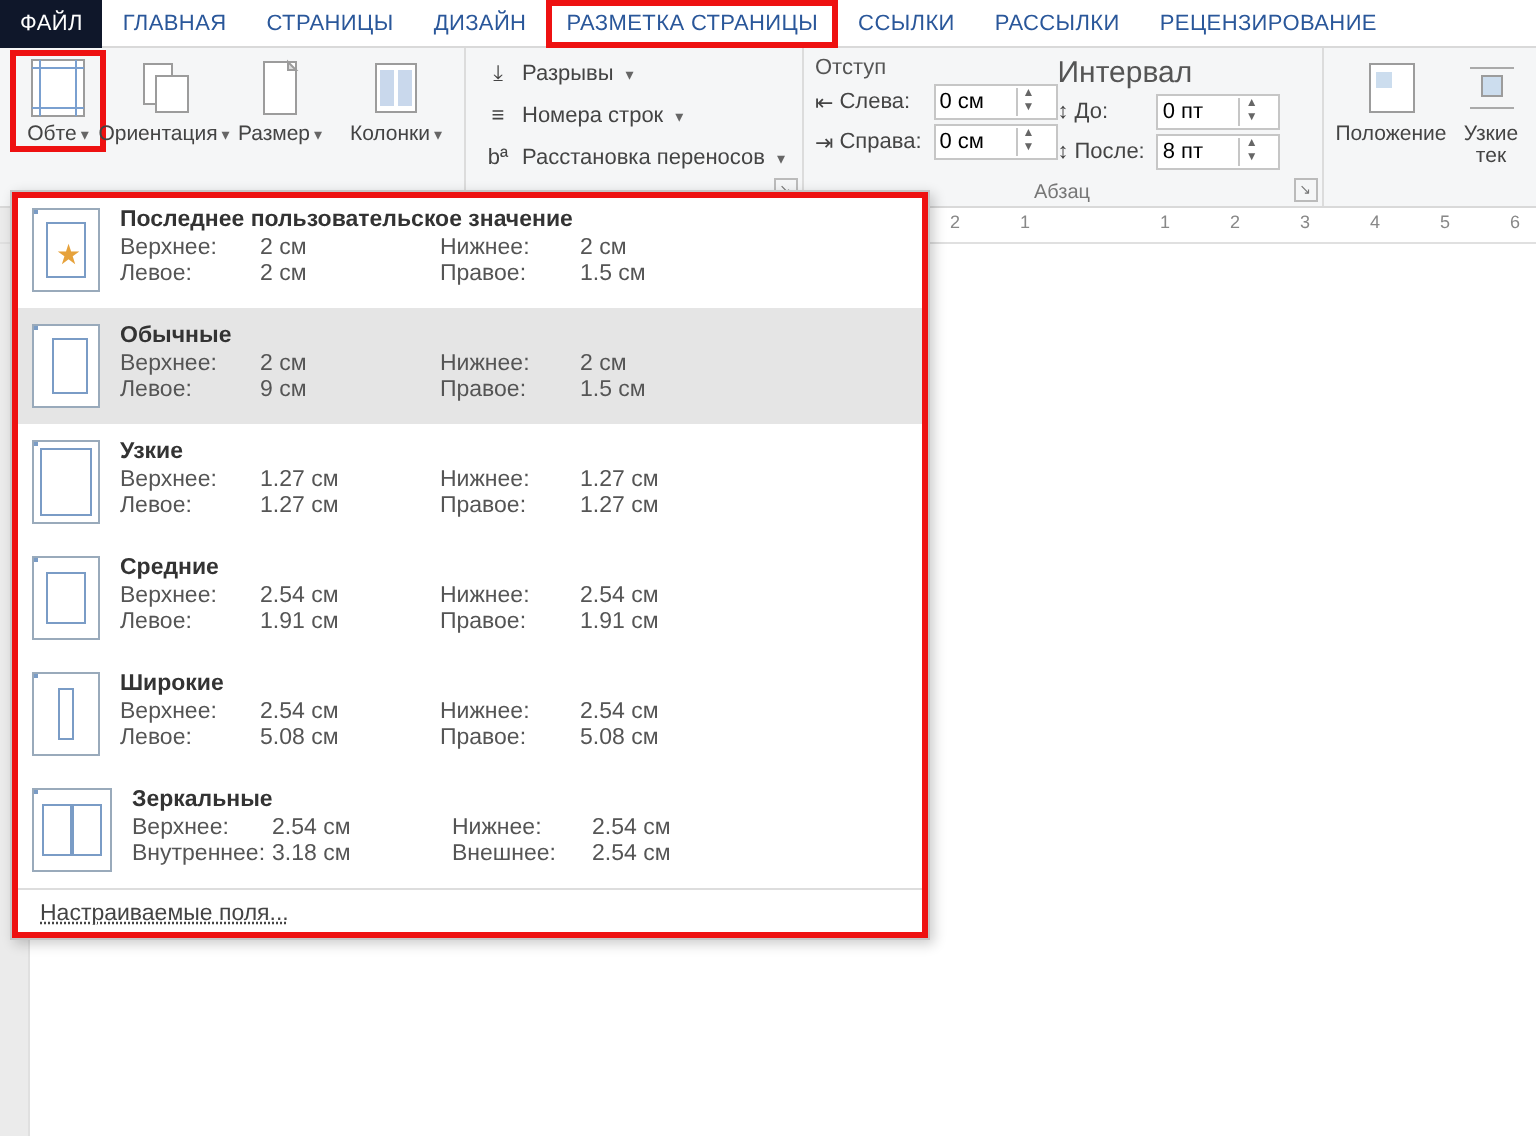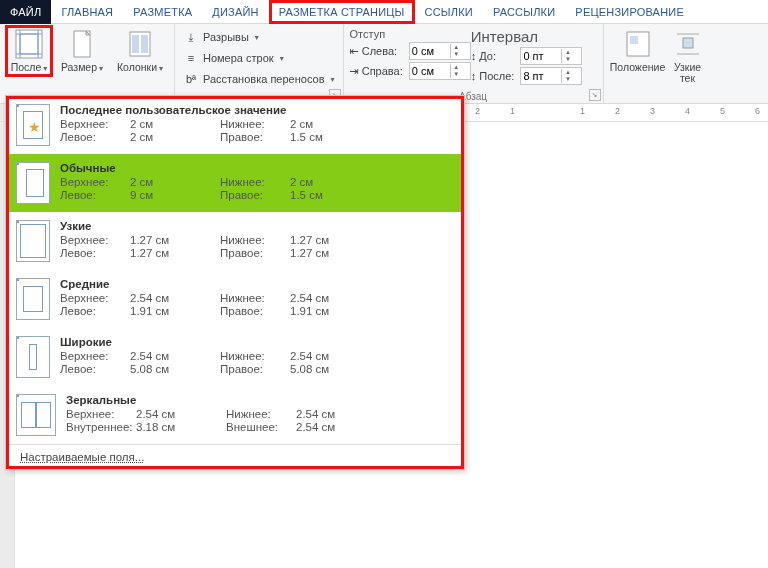--- a/index.html
+++ b/index.html
@@ -54,7 +54,7 @@
 <div class="tabbar">
   <div class="tab tab-file">ФАЙЛ</div>
   <div class="tab">ГЛАВНАЯ</div>
-  <div class="tab">РАЗМЕТКА</div>
+  <div class="tab">СТРАНИЦЫ</div>
   <div class="tab">ДИЗАЙН</div>
   <div class="tab tab-active">РАЗМЕТКА СТРАНИЦЫ</div>
   <div class="tab">ССЫЛКИ</div>

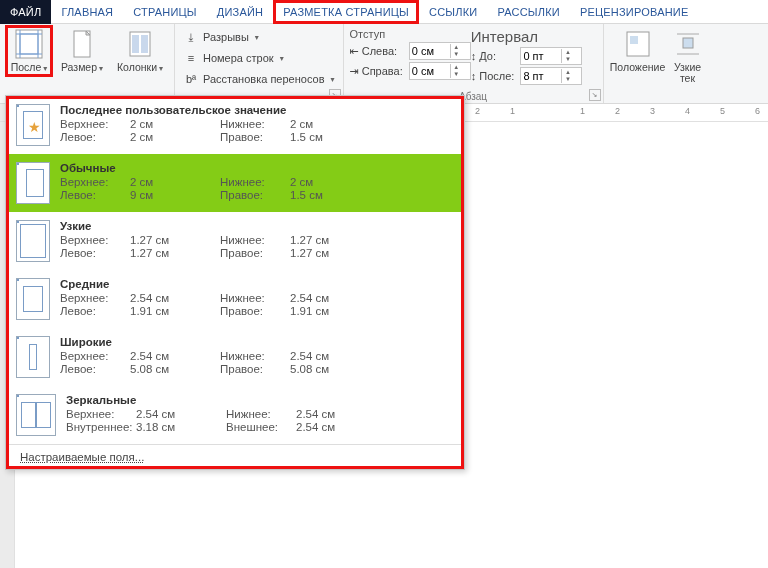--- a/index.html
+++ b/index.html
@@ -74,7 +74,7 @@
             <line x1="7" y1="2" x2="7" y2="30" stroke="#7aa0d0"></line>
             <line x1="25" y1="2" x2="25" y2="30" stroke="#7aa0d0"></line>
           </svg>
-        <div class="lbl"><span>После</span><span class="tri">▾</span></div>
+        <div class="lbl"><span>Обте</span><span class="tri">▾</span></div>
       </div>
       <div class="bigbtn">
         <svg class="ico" viewBox="0 0 32 32">

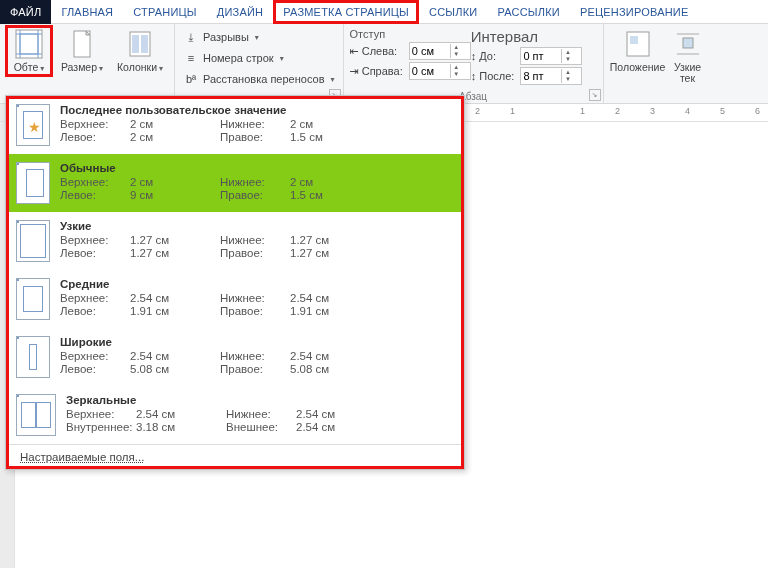--- a/index.html
+++ b/index.html
@@ -78,6 +78,13 @@
       </div>
       <div class="bigbtn">
         <svg class="ico" viewBox="0 0 32 32">
+            <rect x="6" y="4" width="14" height="20" fill="#fff" stroke="#9c9c9c"></rect>
+            <rect x="12" y="10" width="16" height="18" fill="#fff" stroke="#9c9c9c"></rect>
+          </svg>
+        <div class="lbl"><span>Ориентация</span><span class="tri">▾</span></div>
+      </div>
+      <div class="bigbtn">
+        <svg class="ico" viewBox="0 0 32 32">
             <rect x="8" y="3" width="16" height="26" fill="#fff" stroke="#9c9c9c"></rect>
             <path d="M20 3 l4 4 h-4 z" fill="#ddd" stroke="#9c9c9c"></path>
           </svg>

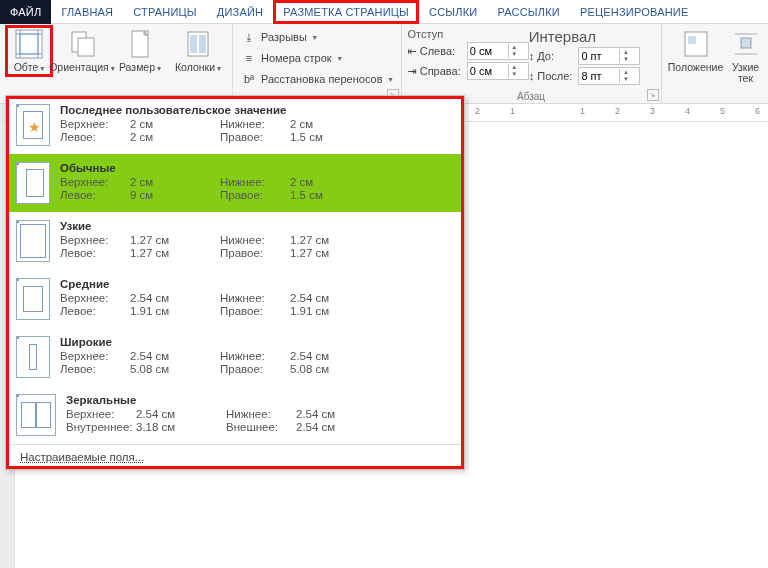--- a/index.html
+++ b/index.html
@@ -37,7 +37,7 @@
   .dropdown{position:absolute;left:5px;top:95px;width:460px;background:#fff;border:1px solid #c6c6c6;box-shadow:2px 2px 6px rgba(0,0,0,.2);z-index:10}
   .dd-hl{position:absolute;inset:0;border:3px solid #e11;pointer-events:none}
   .preset{display:flex;padding:8px 10px;gap:10px;cursor:pointer}
-  .preset-selected{background:#84cc16}
+  .preset-selected{background:#e5e5e5}
   .thumb{width:34px;height:42px;border:1px solid #9ab;background:#fff;position:relative;flex-shrink:0}
   .thumb::before{content:"";position:absolute;border:1px solid #7a9cc6;}
   .preset-details{flex:1;font-size:11.5px;color:#555}

